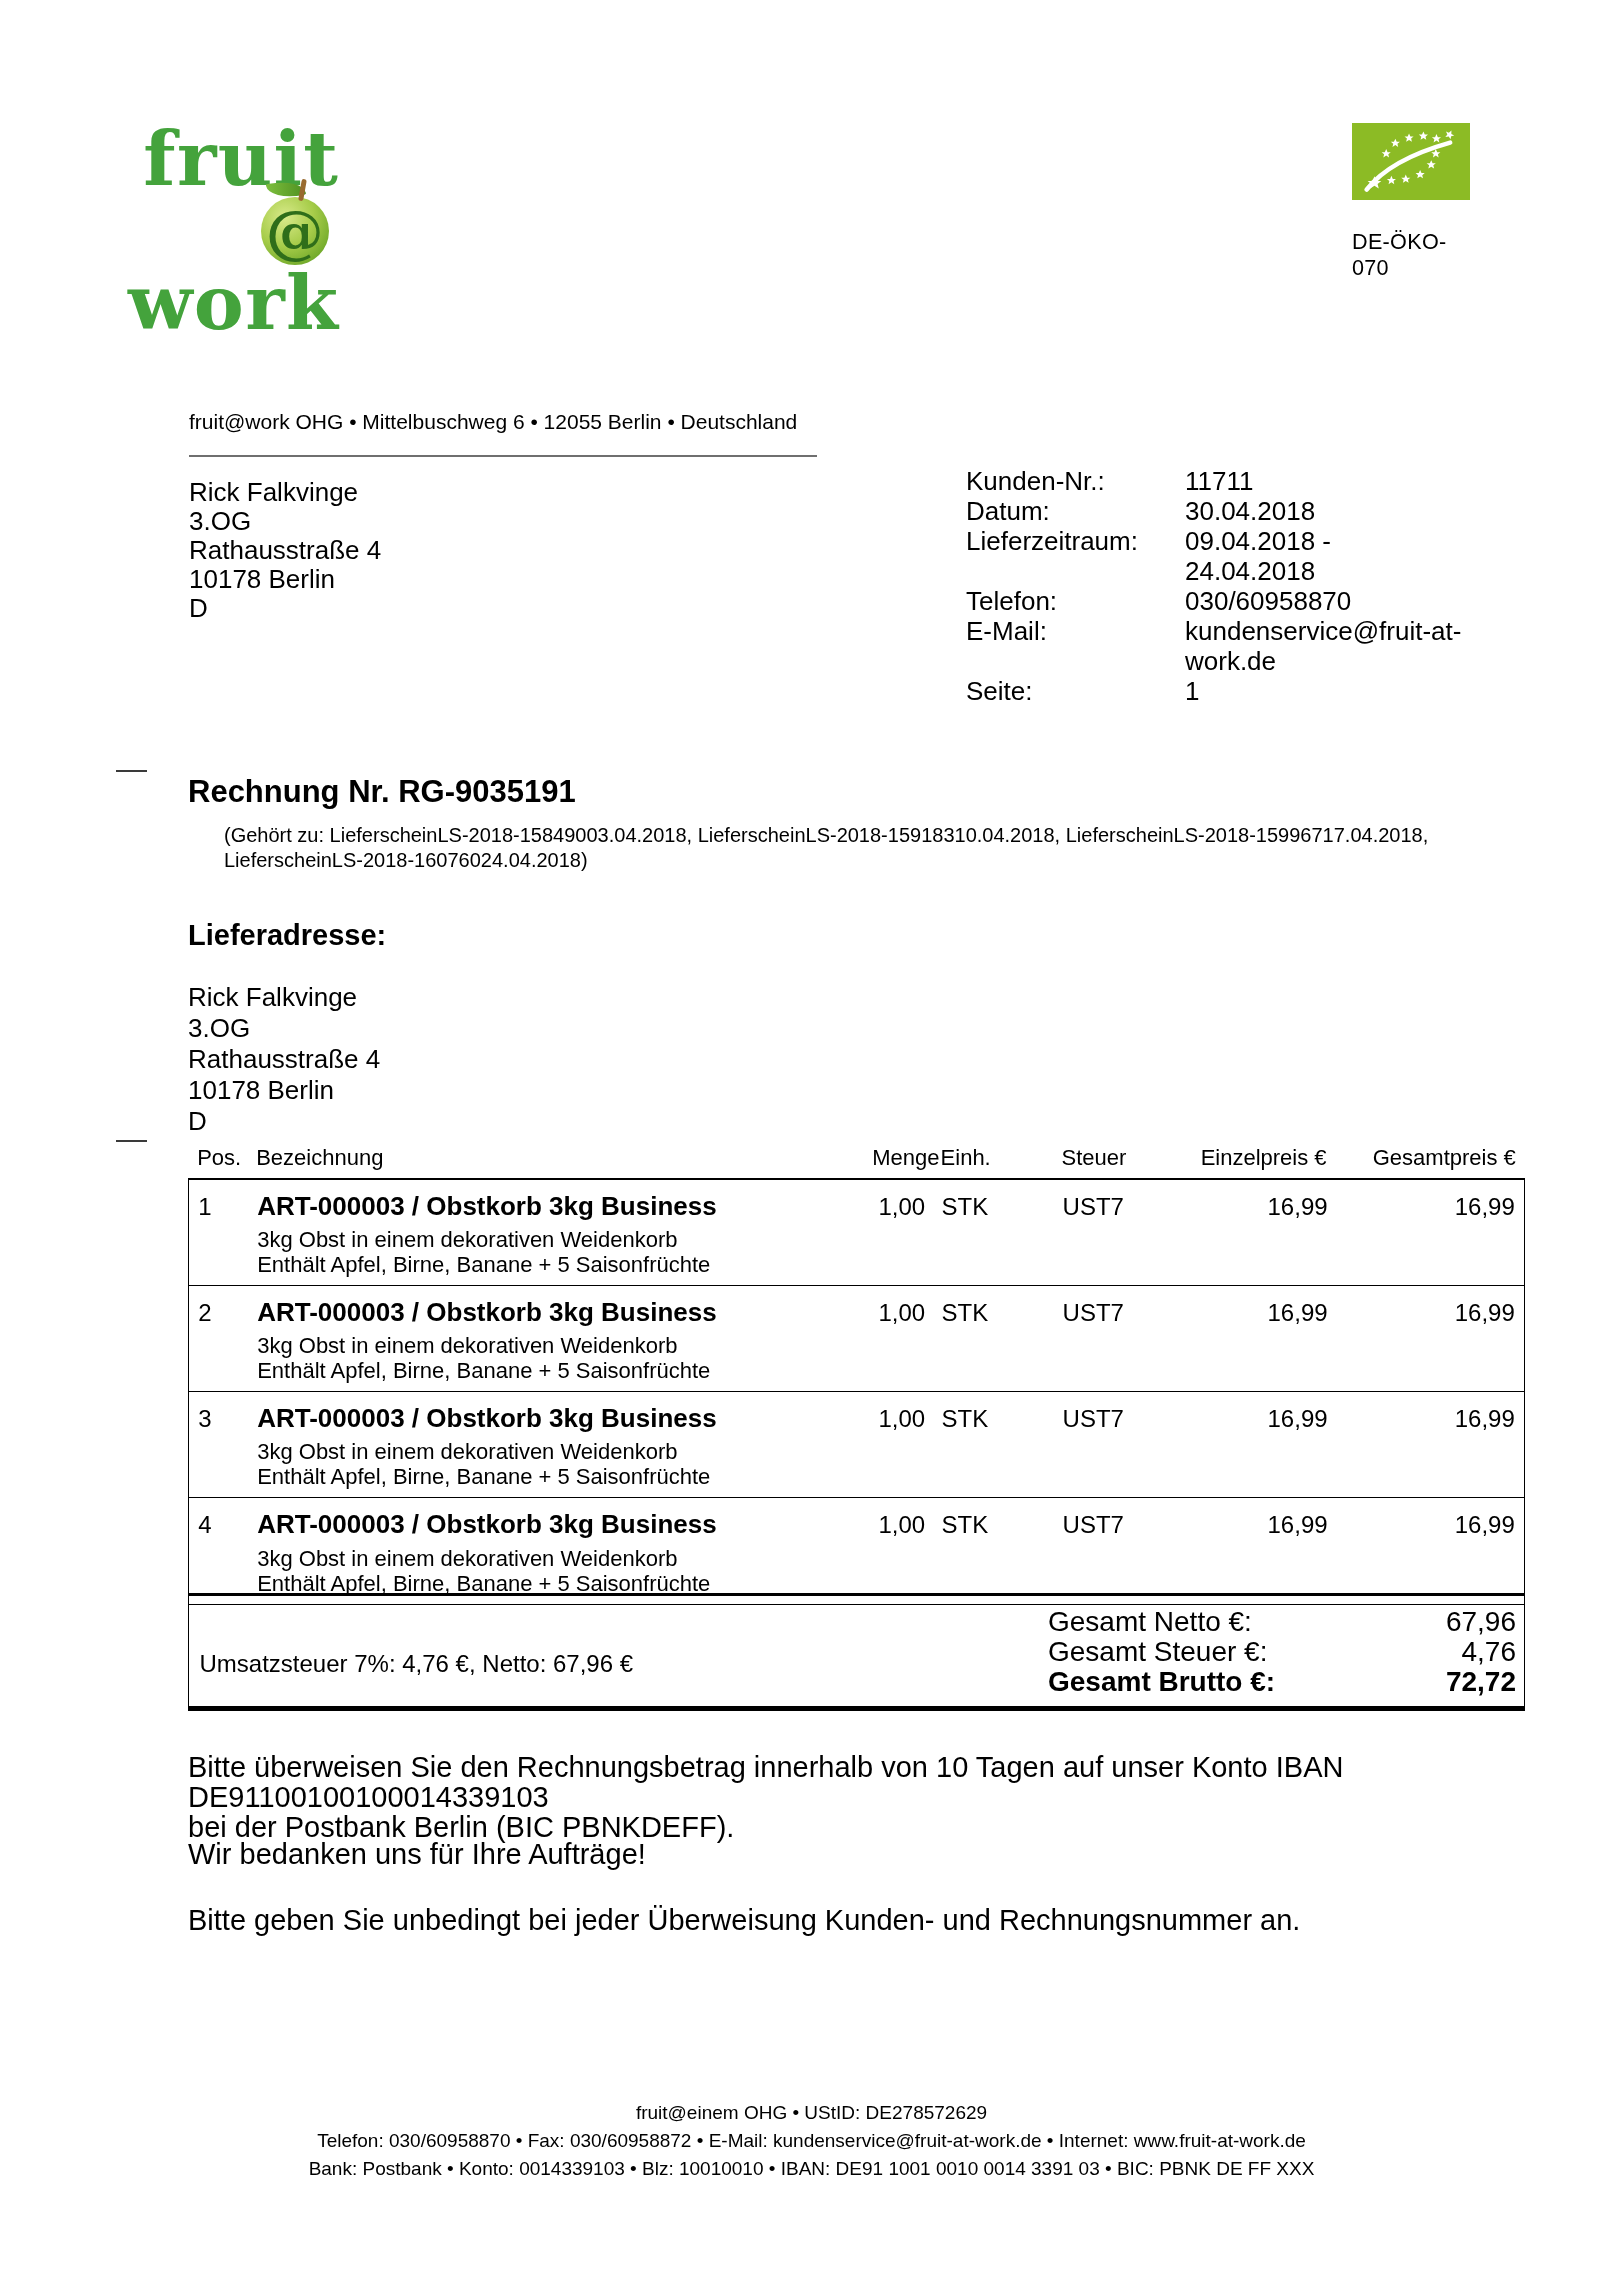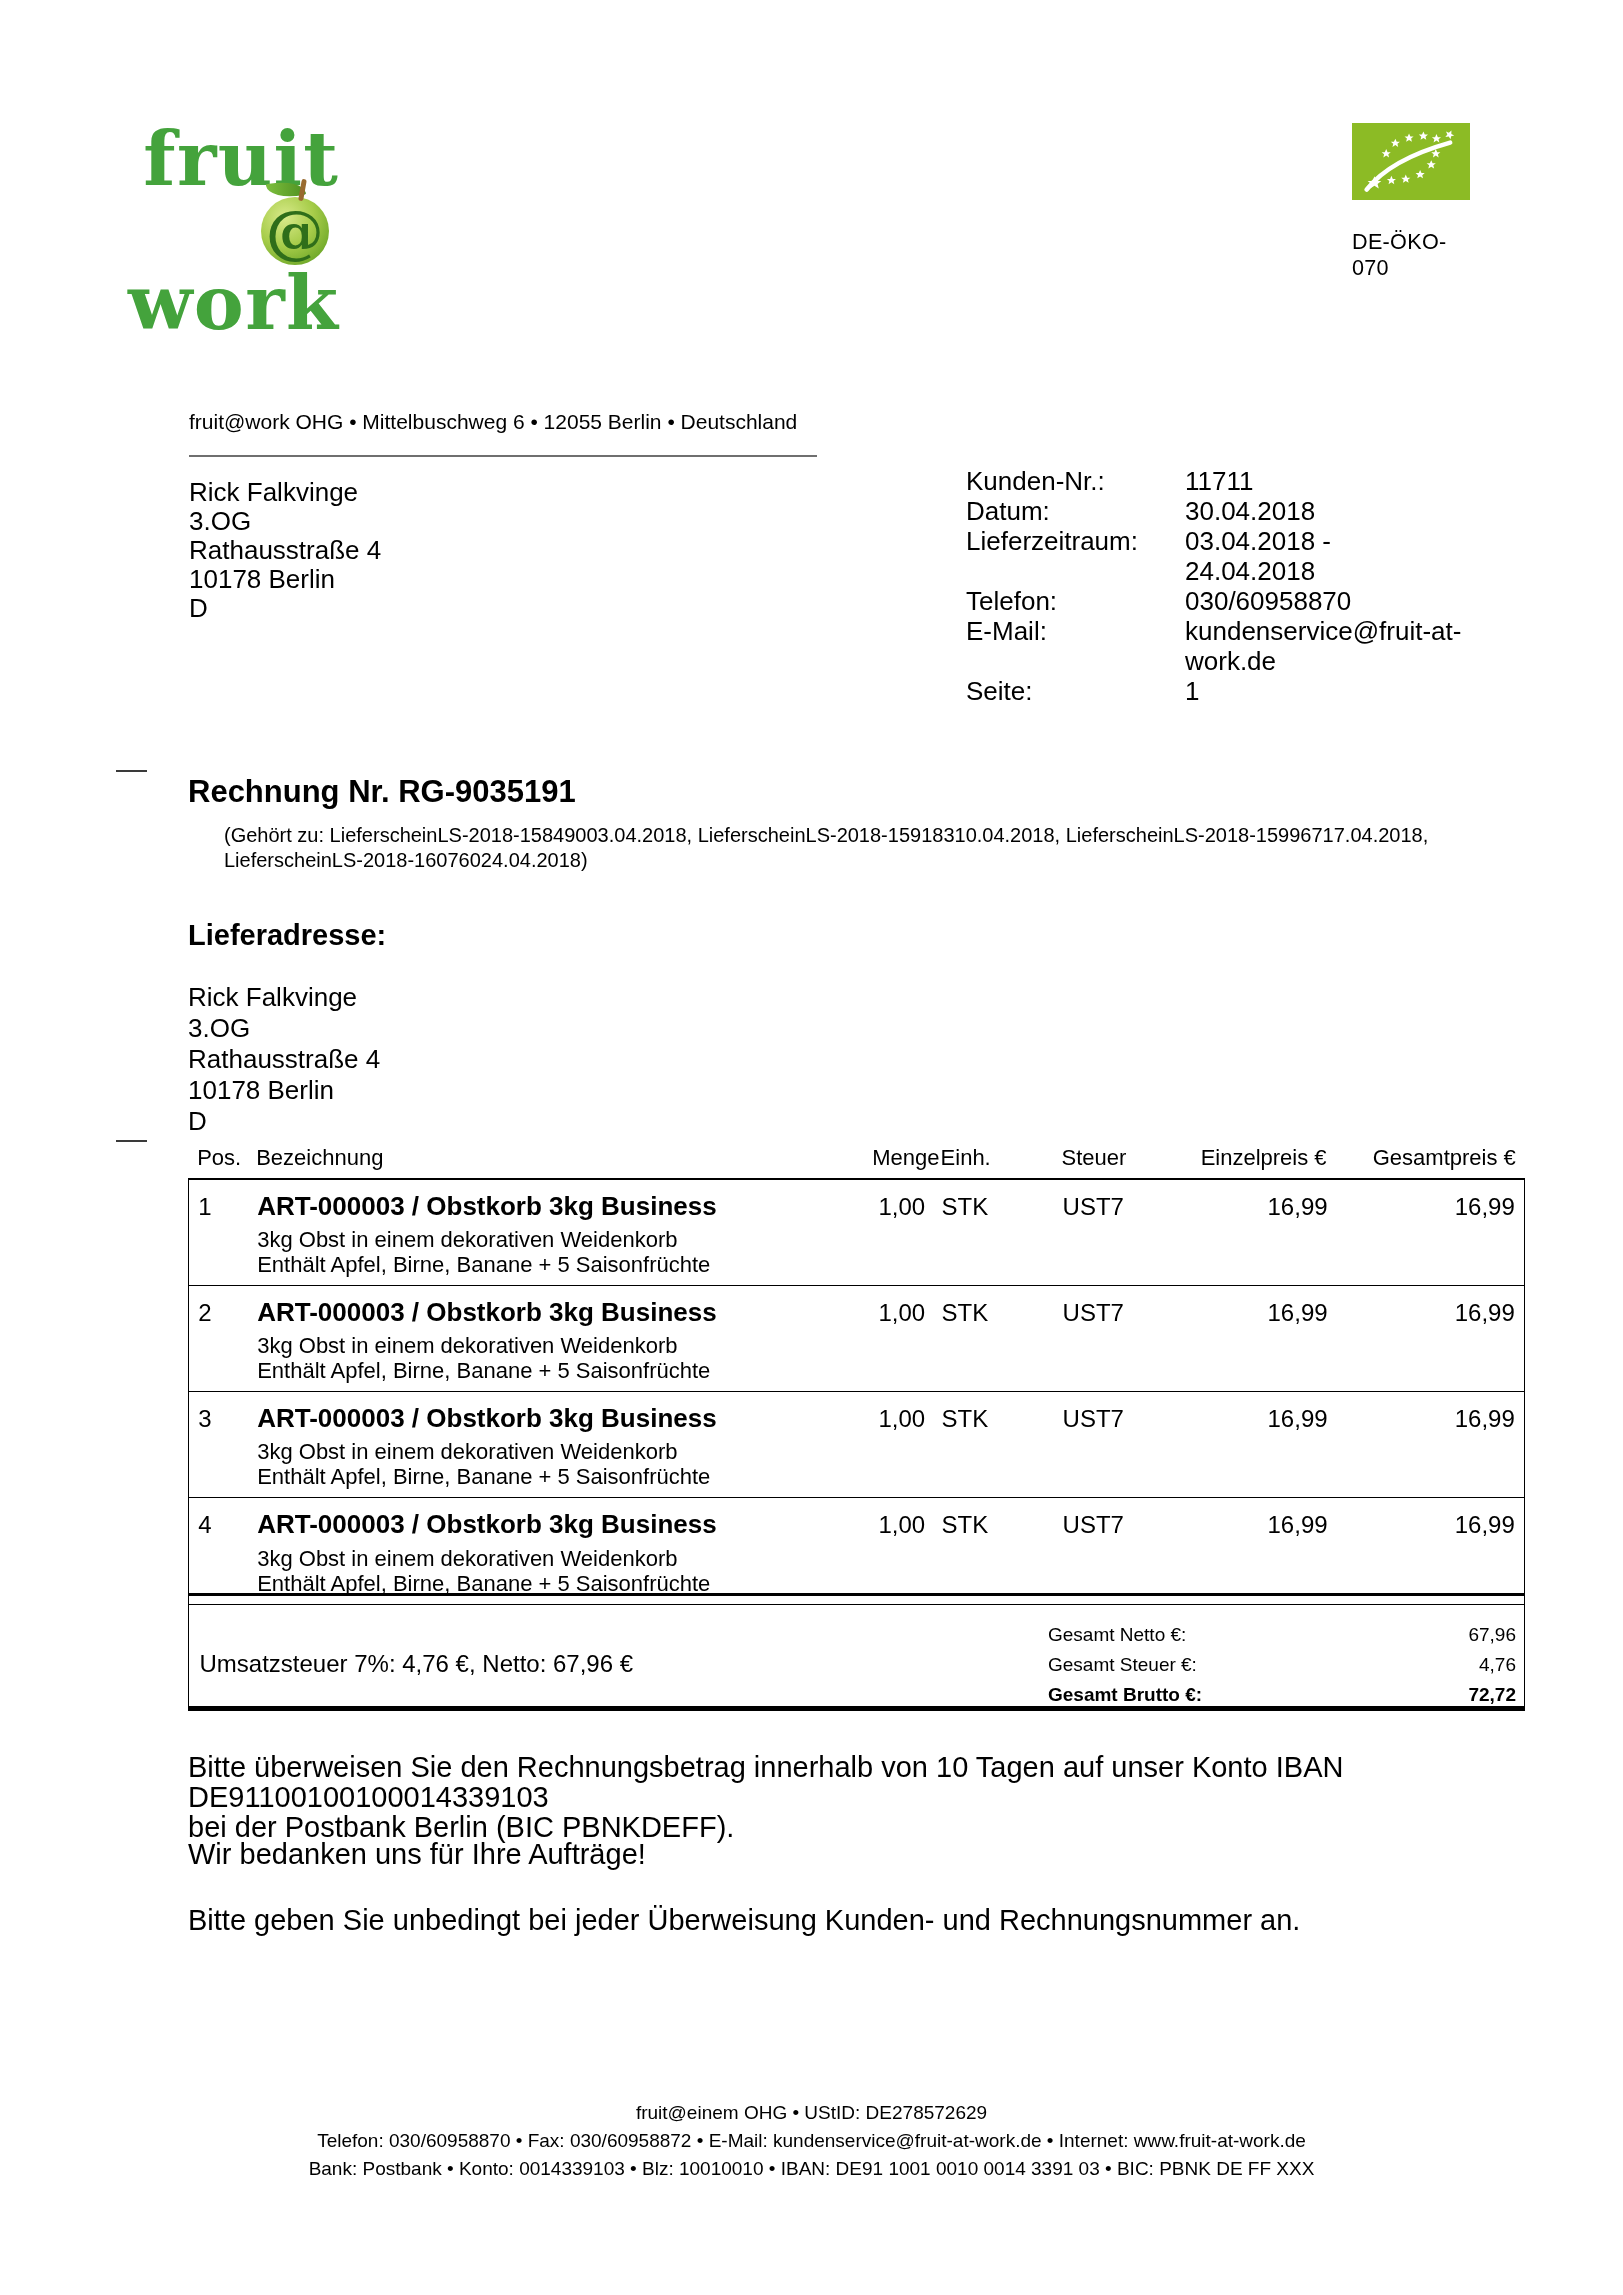--- a/index.html
+++ b/index.html
@@ -201,7 +201,7 @@
     <div class="info-row">
       <div class="info-label">Lieferzeitraum:</div>
       <div class="info-value">
-          <span>03.04.2018 -</span>
+          <span>09.04.2018 -</span>
           <span>24.04.2018</span>
         </div>
     </div>

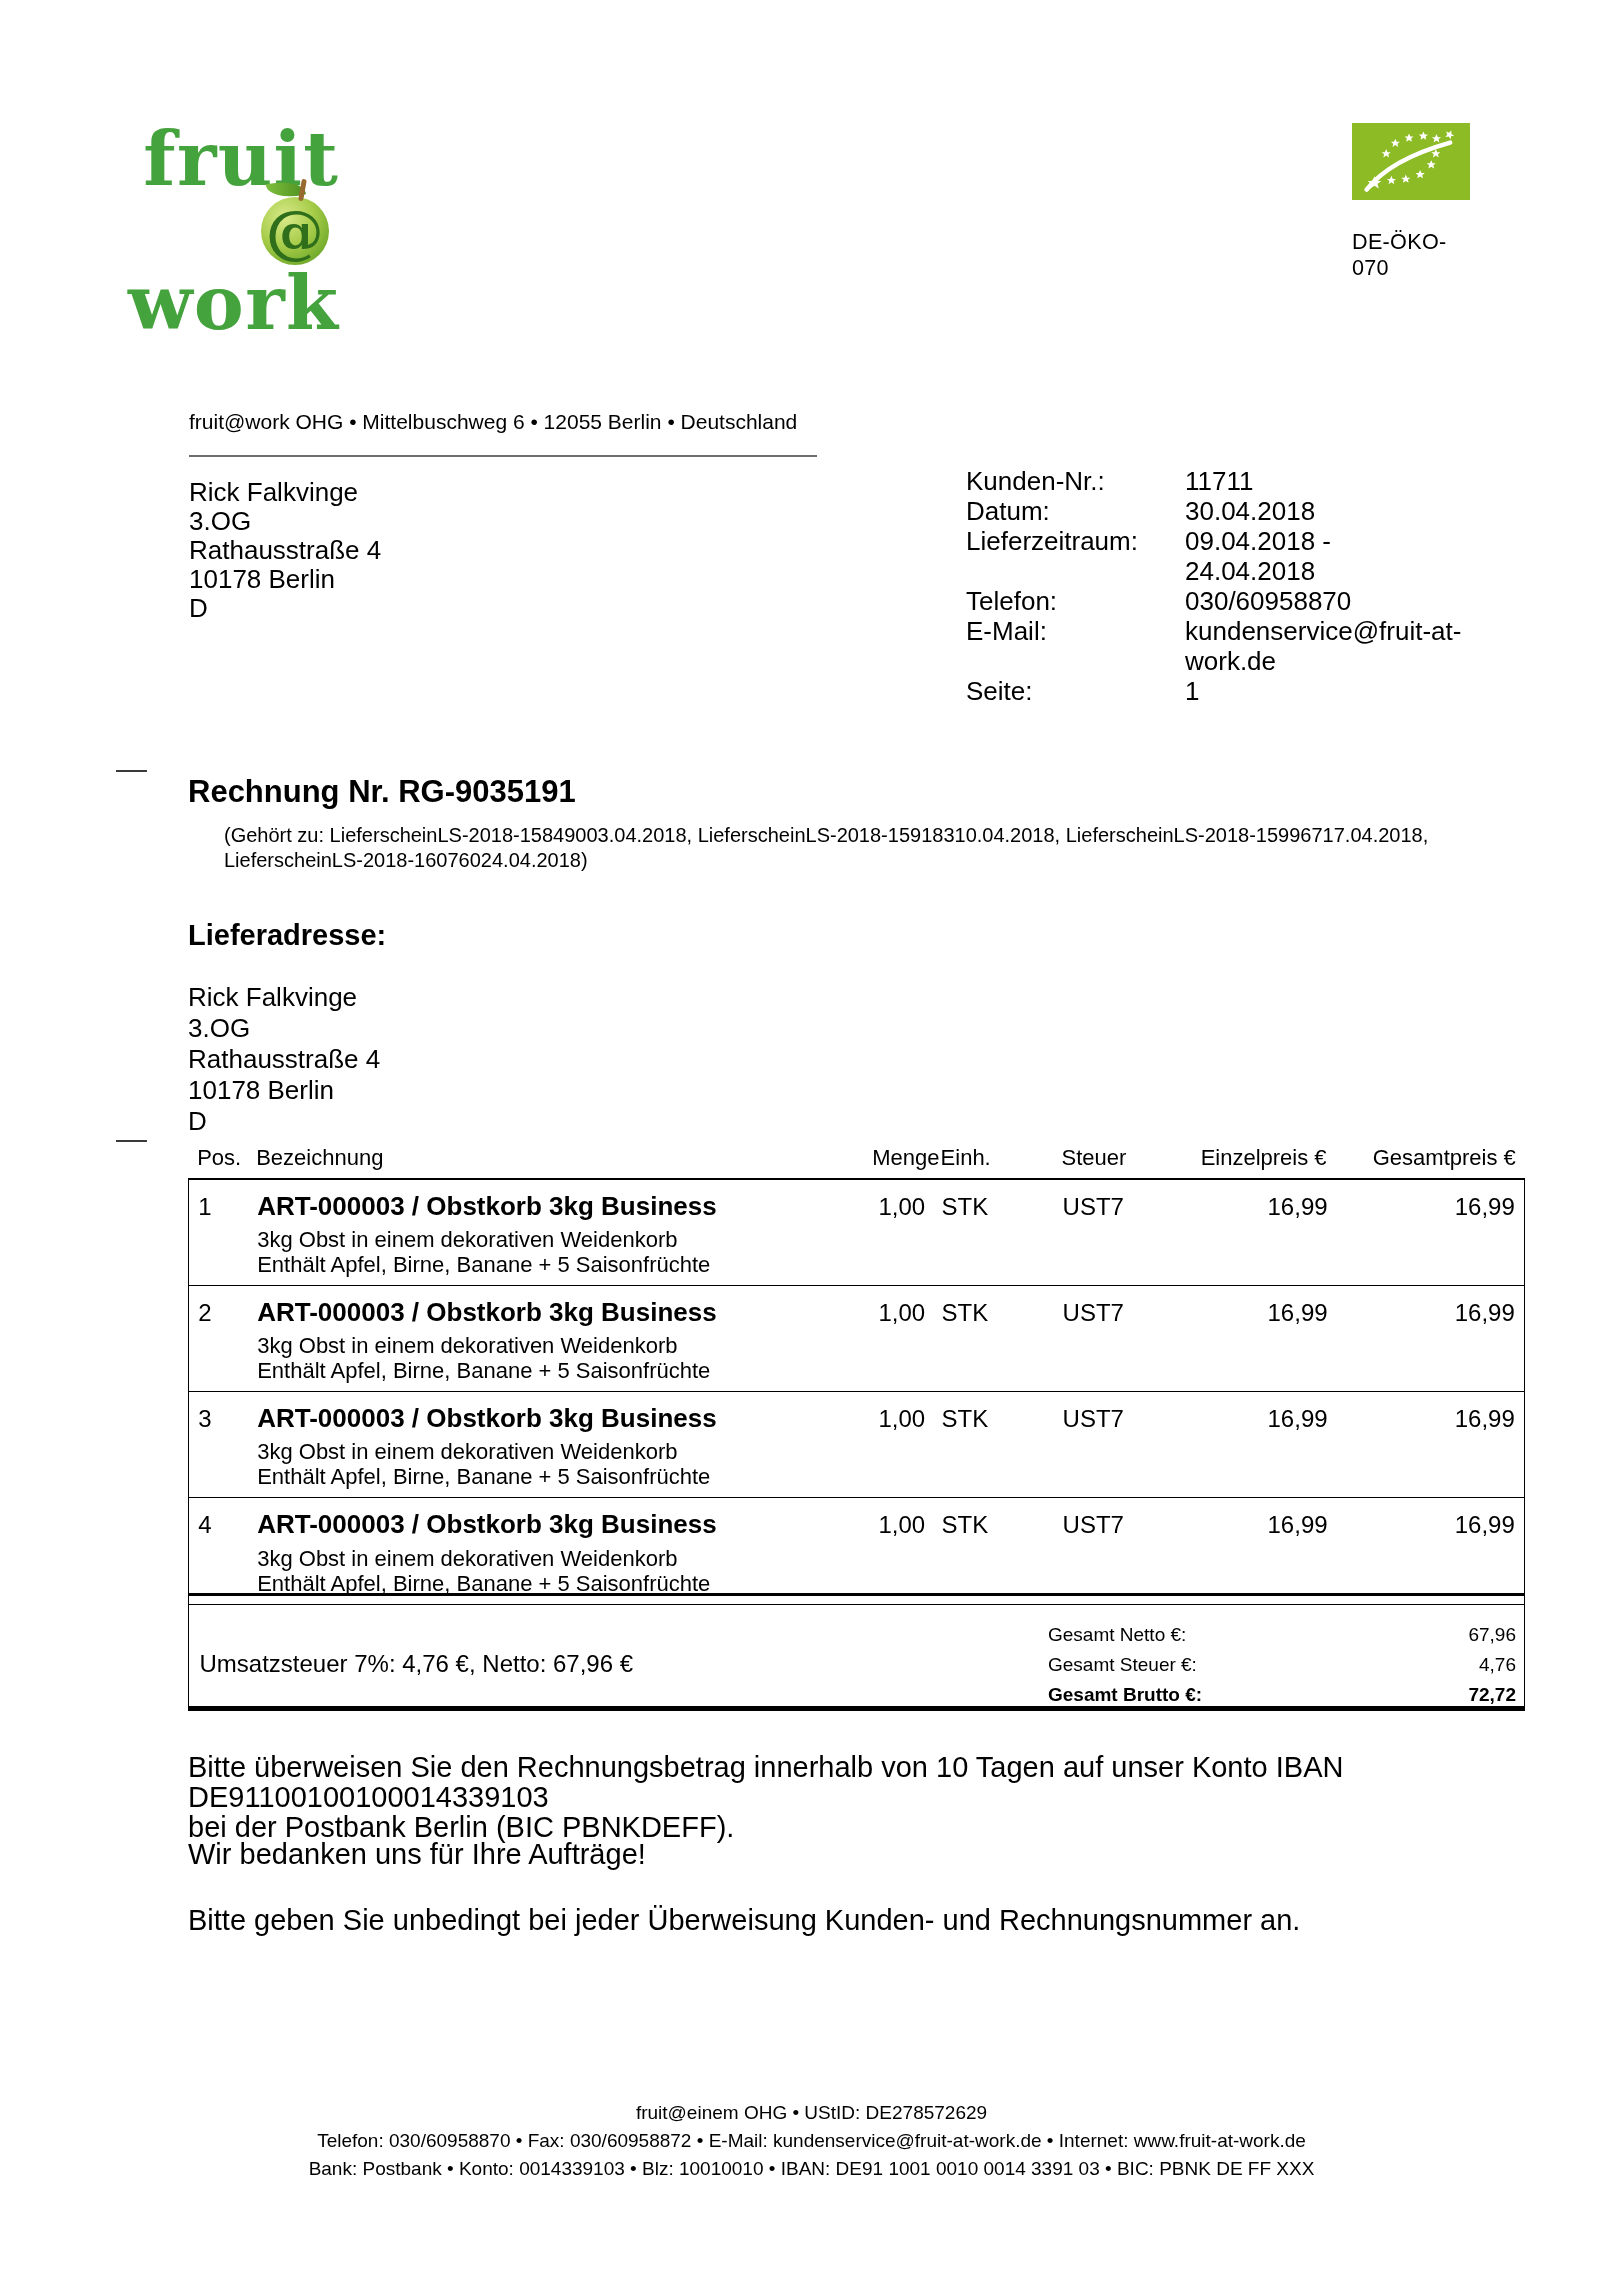--- a/index.html
+++ b/index.html
@@ -113,9 +113,9 @@
   }
   .tax-note { position: absolute; left: 10.5px; top: 15.7px; font-size: 24px; margin-top: 38px; }
   .totals-rows {
-    position: absolute; left: 859px; top: 24px;
+    position: absolute; left: 859px; top: 11px;
     display: grid; grid-template-columns: 304px 164px;
-    font-size: 19px; line-height: 30px;
+    font-size: 28px; line-height: 30px;
   }
   .totals-rows .val { text-align: right; }
   .bold { font-weight: bold; }

